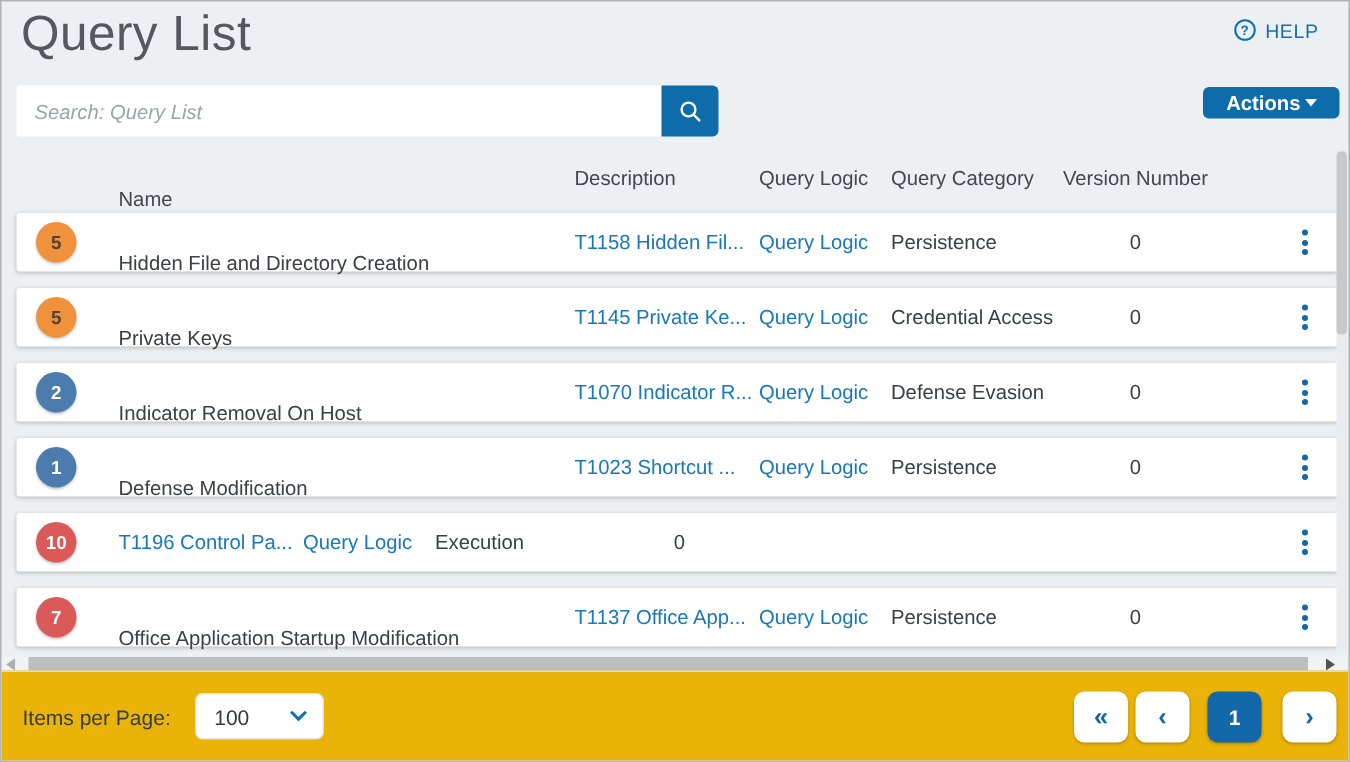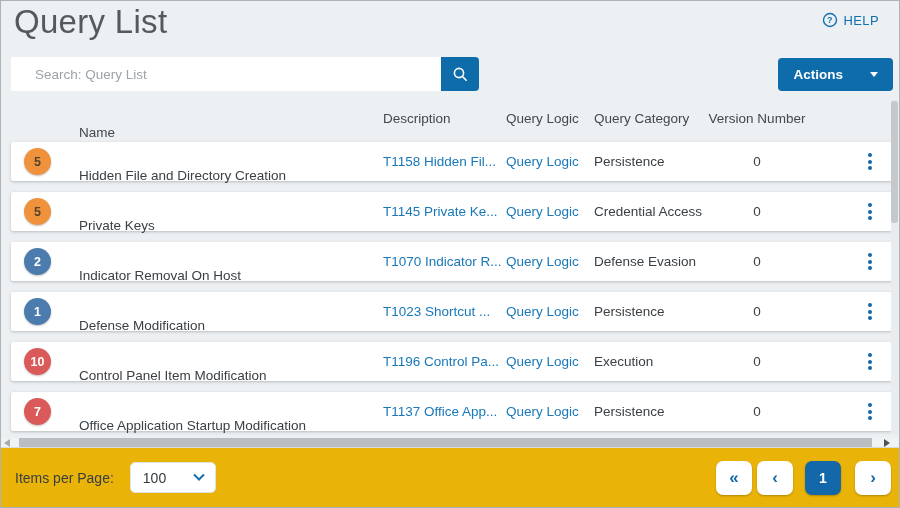--- a/index.html
+++ b/index.html
@@ -16,8 +16,8 @@
 
   
   .search-input { position:absolute; left:10px; top:56px; width:430px; height:34px;
-                  border:none; border-radius:2px 0 0 2px; background:#fff; padding:0 24px;
-                  font-size:13.5px; color:#3A4045; font-family:inherit; outline:none; }
+                  border:none; border-radius:2px 0 0 2px; background:#fff; padding:0 12px;
+                  font-size:13.5px; color:#3A4045; font-family:inherit; outline:none;font-style:italic; }
   .search-input::placeholder { color:#9DA3A8; }
   .search-btn { position:absolute; left:440px; top:56px; width:38px; height:34px;
                 background:#0F6CAB; border:none; border-radius:0 4px 4px 0; cursor:pointer;

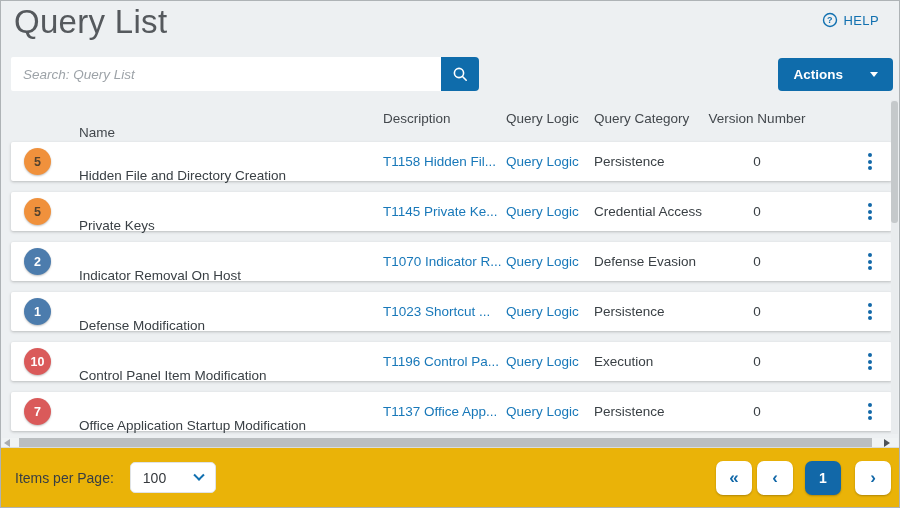--- a/index.html
+++ b/index.html
@@ -22,9 +22,9 @@
   .search-btn { position:absolute; left:440px; top:56px; width:38px; height:34px;
                 background:#0F6CAB; border:none; border-radius:0 4px 4px 0; cursor:pointer;
                 display:flex; align-items:center; justify-content:center; }
-  .actions-btn { position:absolute; right:6px; top:57px; height:33px; padding:0 15px;
+  .actions-btn { position:absolute; right:6px; top:57px; height:21px; padding:0 15px;
                  background:#0F6CAB; border:none; border-radius:4px; cursor:pointer;
-                 display:flex; align-items:center; gap:27px; color:#fff; font-weight:bold;
+                 display:flex; align-items:center; gap:3px; color:#fff; font-weight:bold;
                  font-size:13.5px; font-family:inherit; }
   .caret-down { width:0; height:0; border-left:4px solid transparent;
                 border-right:4px solid transparent; border-top:5px solid #fff; }

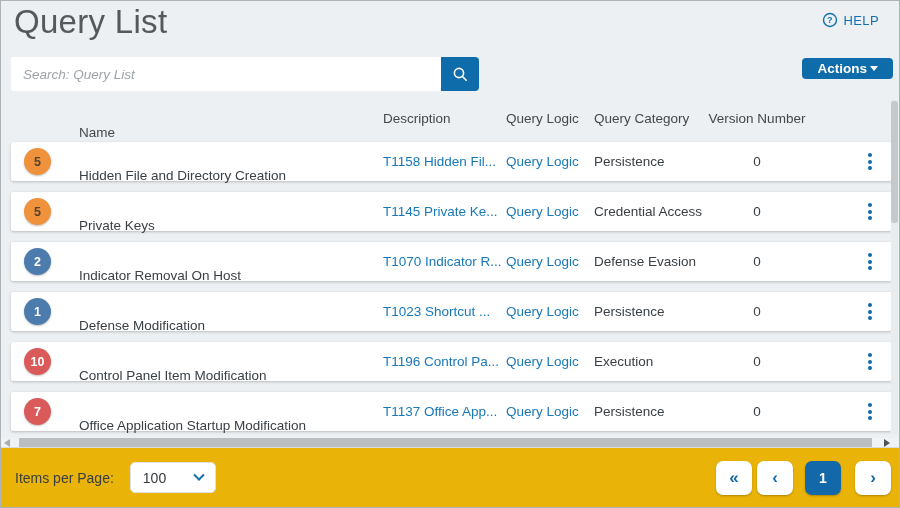--- a/index.html
+++ b/index.html
@@ -207,7 +207,6 @@
       <div class="c-badge">
           <span class="badge" style="background: rgb(218, 90, 90); color: rgb(255, 255, 255);">10</span>
         </div>
-      <div class="c-name">Control Panel Item Modification</div>
       <div class="c-desc"><span class="link">T1196 Control Pa...</span></div>
       <div class="c-logic"><span class="link">Query Logic</span></div>
       <div class="c-cat">Execution</div>

